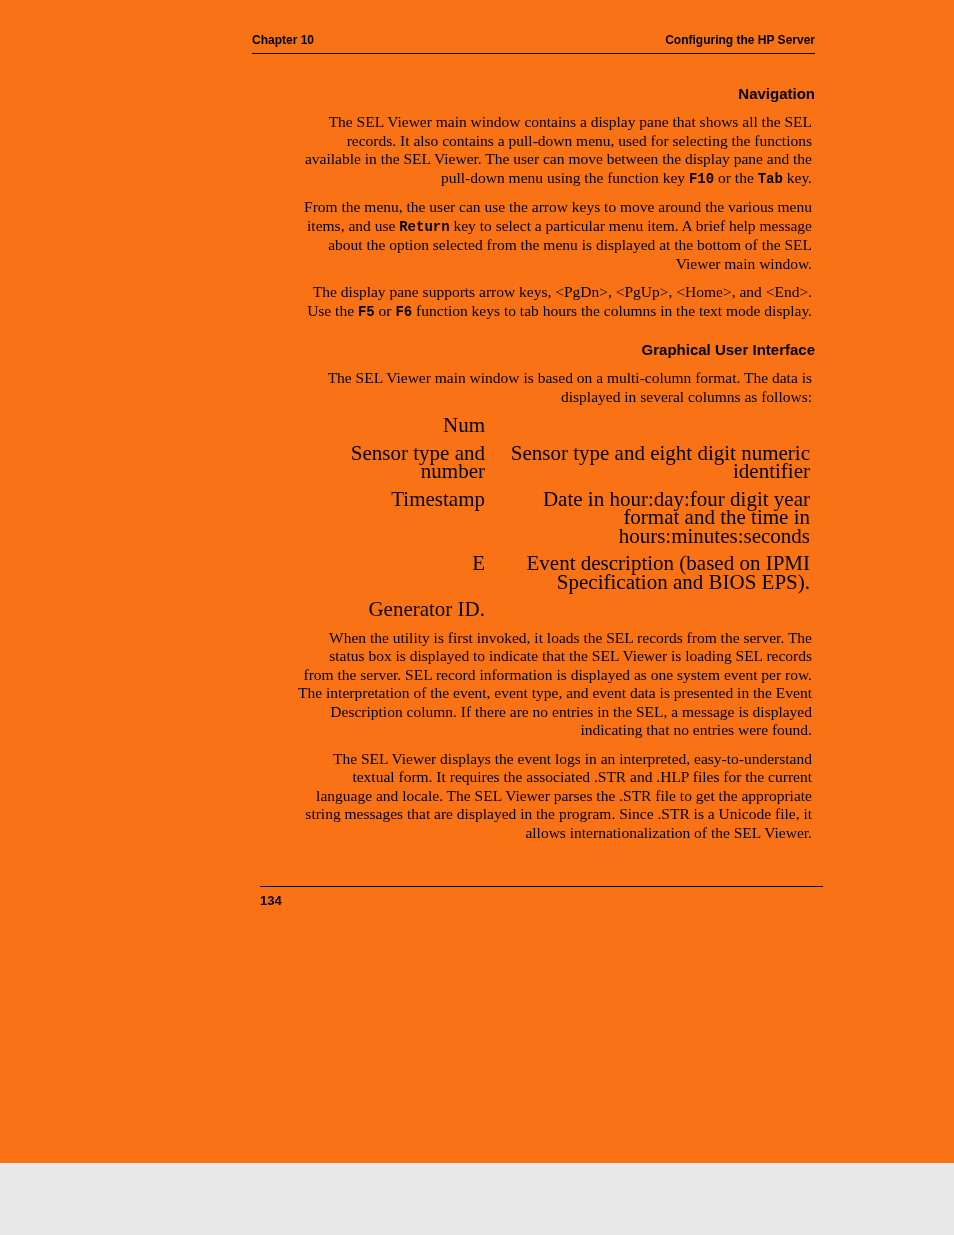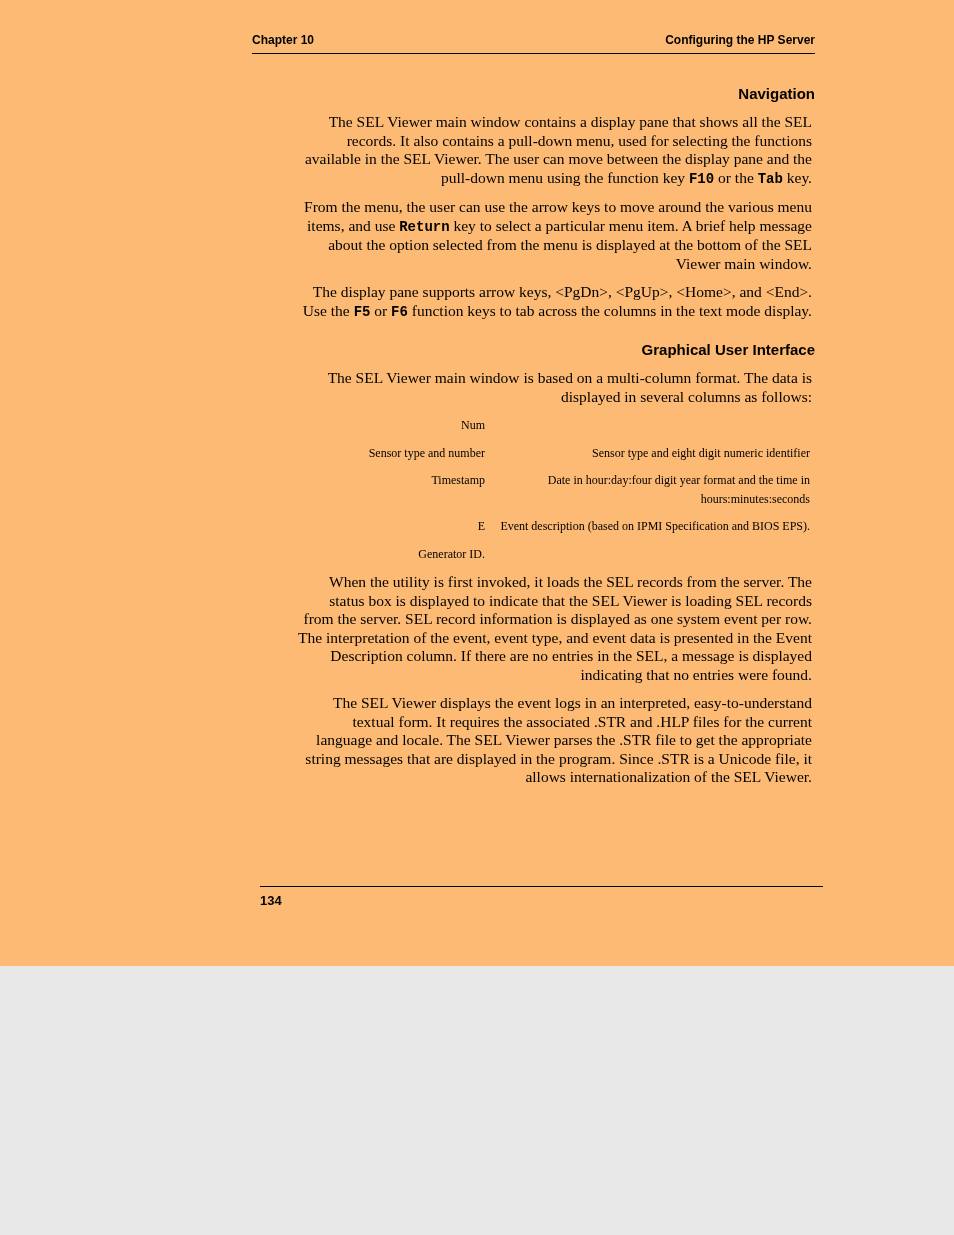--- a/index.html
+++ b/index.html
@@ -6,8 +6,8 @@
   .page {
     position: relative;
     width: 954px;
-    height: 966px;
-    background: #fdba74;
+    height: 1163px;
+    background: #f97316;
     font-family: "Liberation Serif", serif;
     color: #000000;
     overflow: hidden;

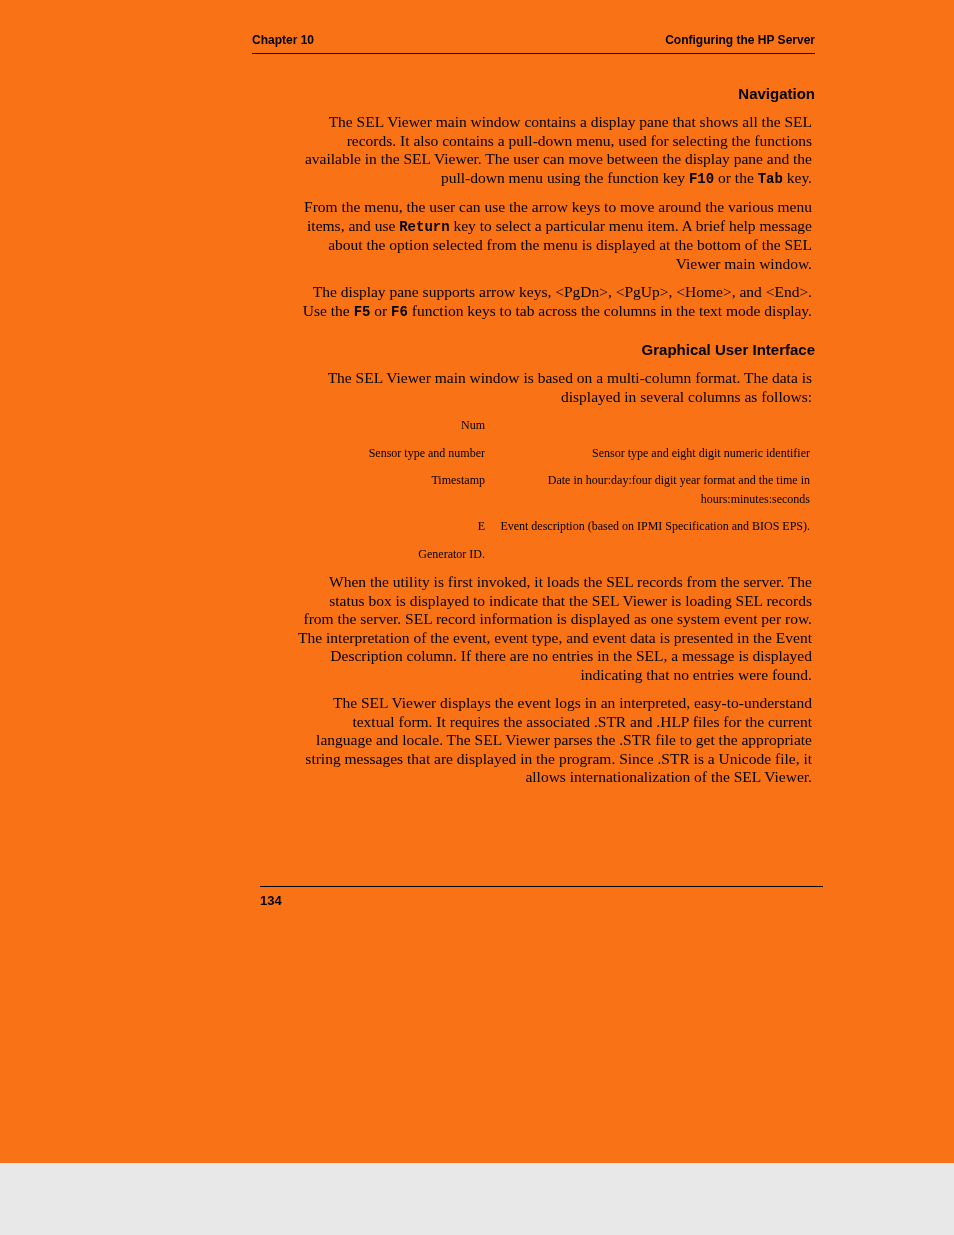--- a/index.html
+++ b/index.html
@@ -96,7 +96,7 @@
 
     <p class="body"><span>The SEL Viewer main window contains a display pane that shows all the SEL records.  It also contains a pull-down menu, used for selecting the functions available in the SEL Viewer.  The user can move between the display pane and the pull-down menu using the function key </span><span class="kbd">F10</span><span>  or the  </span><span class="kbd">Tab</span><span>  key.</span></p>
     <p class="body"><span>From the menu, the user can use the arrow keys to move around the various menu items, and use </span><span class="kbd">Return</span><span>  key to select a particular menu item.  A brief help message about the option selected from the menu is displayed at the bottom of the SEL Viewer main window.</span></p>
-    <p class="body"><span>The display pane supports arrow keys, &lt;PgDn&gt;, &lt;PgUp&gt;, &lt;Home&gt;, and &lt;End&gt;. Use the </span><span class="kbd">F5</span><span> or </span><span class="kbd">F6</span><span> function keys to tab across the columns in the text mode display.</span></p>
+    <p class="body"><span>The display pane supports arrow keys, &lt;PgDn&gt;, &lt;PgUp&gt;, &lt;Home&gt;, and &lt;End&gt;. Use the </span><span class="kbd">F5</span><span> or </span><span class="kbd">F6</span><span> function keys to tab hours the columns in the text mode display.</span></p>
 
     <h3 class="section-heading later">Graphical User Interface</h3>
 

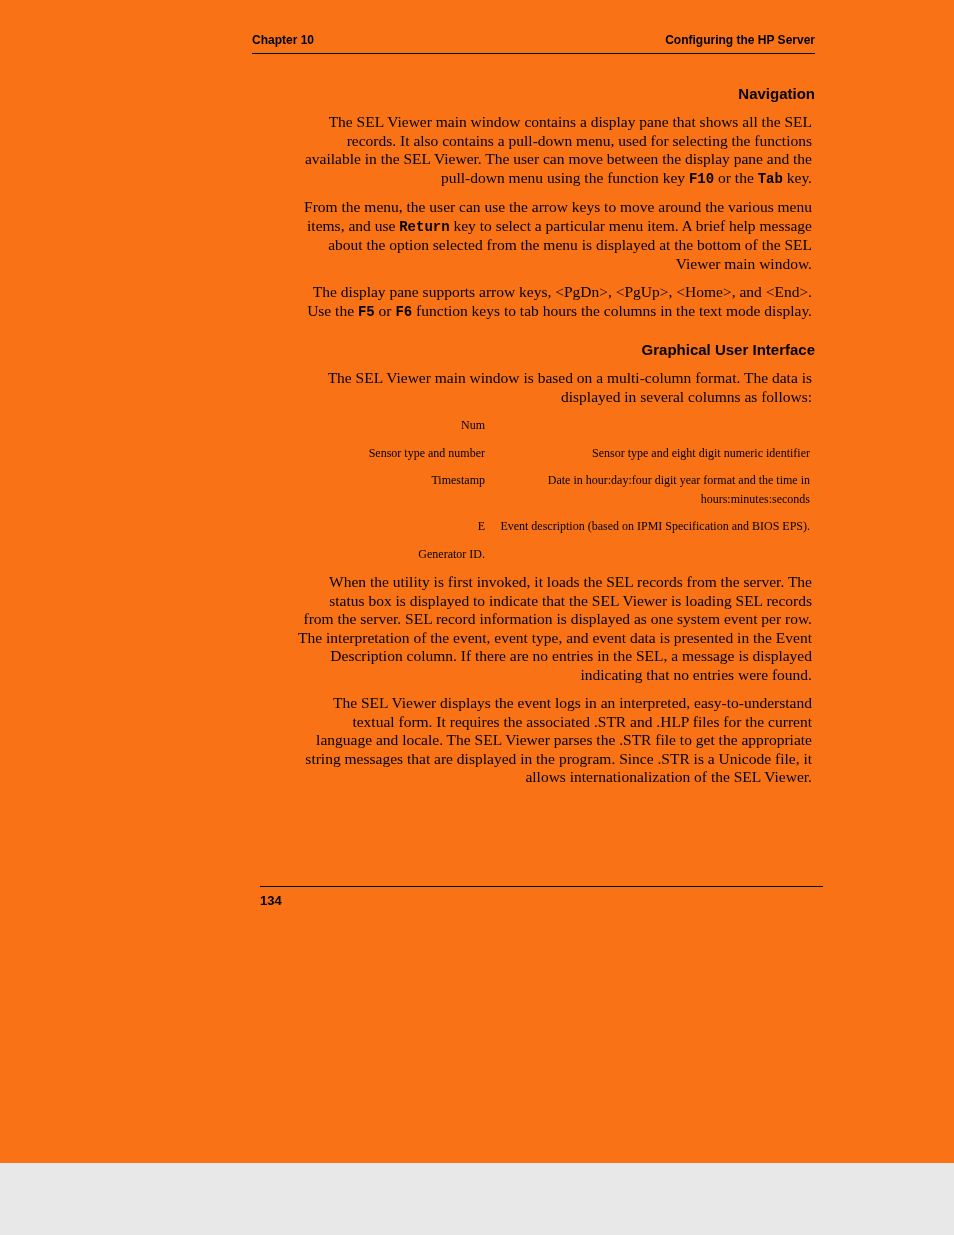--- a/index.html
+++ b/index.html
@@ -57,7 +57,7 @@
   .def-row {
     display: flex;
     margin-bottom: 9px;
-    font-size: 12px;
+    font-size: 21px;
     line-height: 18.5px;
   }
   .def-row .term {

